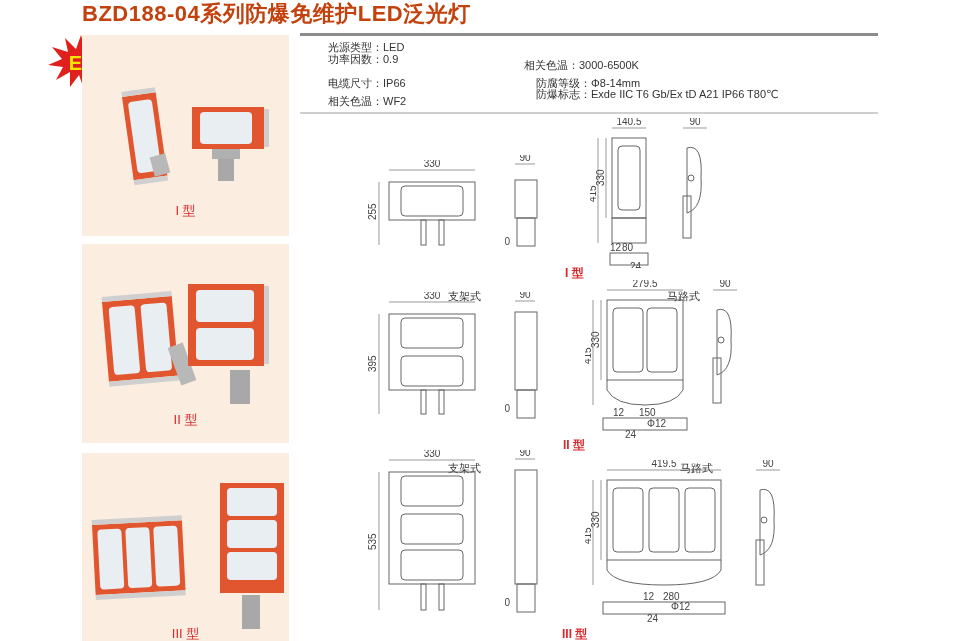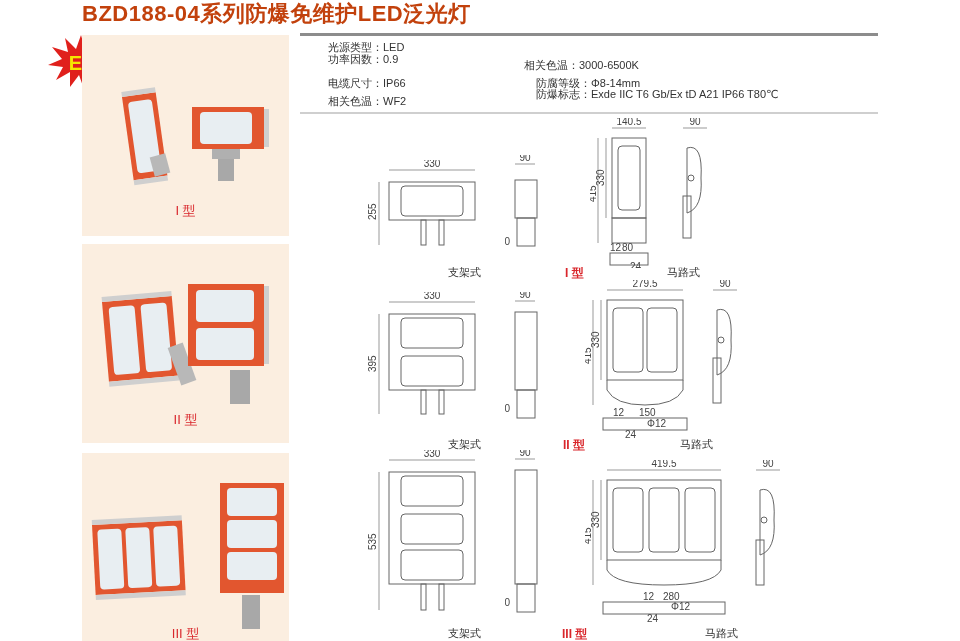--- a/index.html
+++ b/index.html
@@ -12,7 +12,7 @@
   .rule-mid{position:absolute;left:300px;top:112px;width:578px;height:2px;background:#cfcfcf;}
   .specs{position:absolute;left:328px;top:40px;font-size:11px;color:#333;}
   .spec-row{position:absolute;white-space:nowrap;line-height:14px;}
-  .cap{position:absolute;font-size:11px;color:#333;}
+  .cap{position:absolute;font-size:11px;color:#333;margin-top:24px;}
   .type-label{position:absolute;font-size:12px;color:#d9262b;font-weight:bold;}
   svg.draw{position:absolute;}
   .dim{font-size:10px;fill:#444;font-family:"Liberation Sans",sans-serif;}

